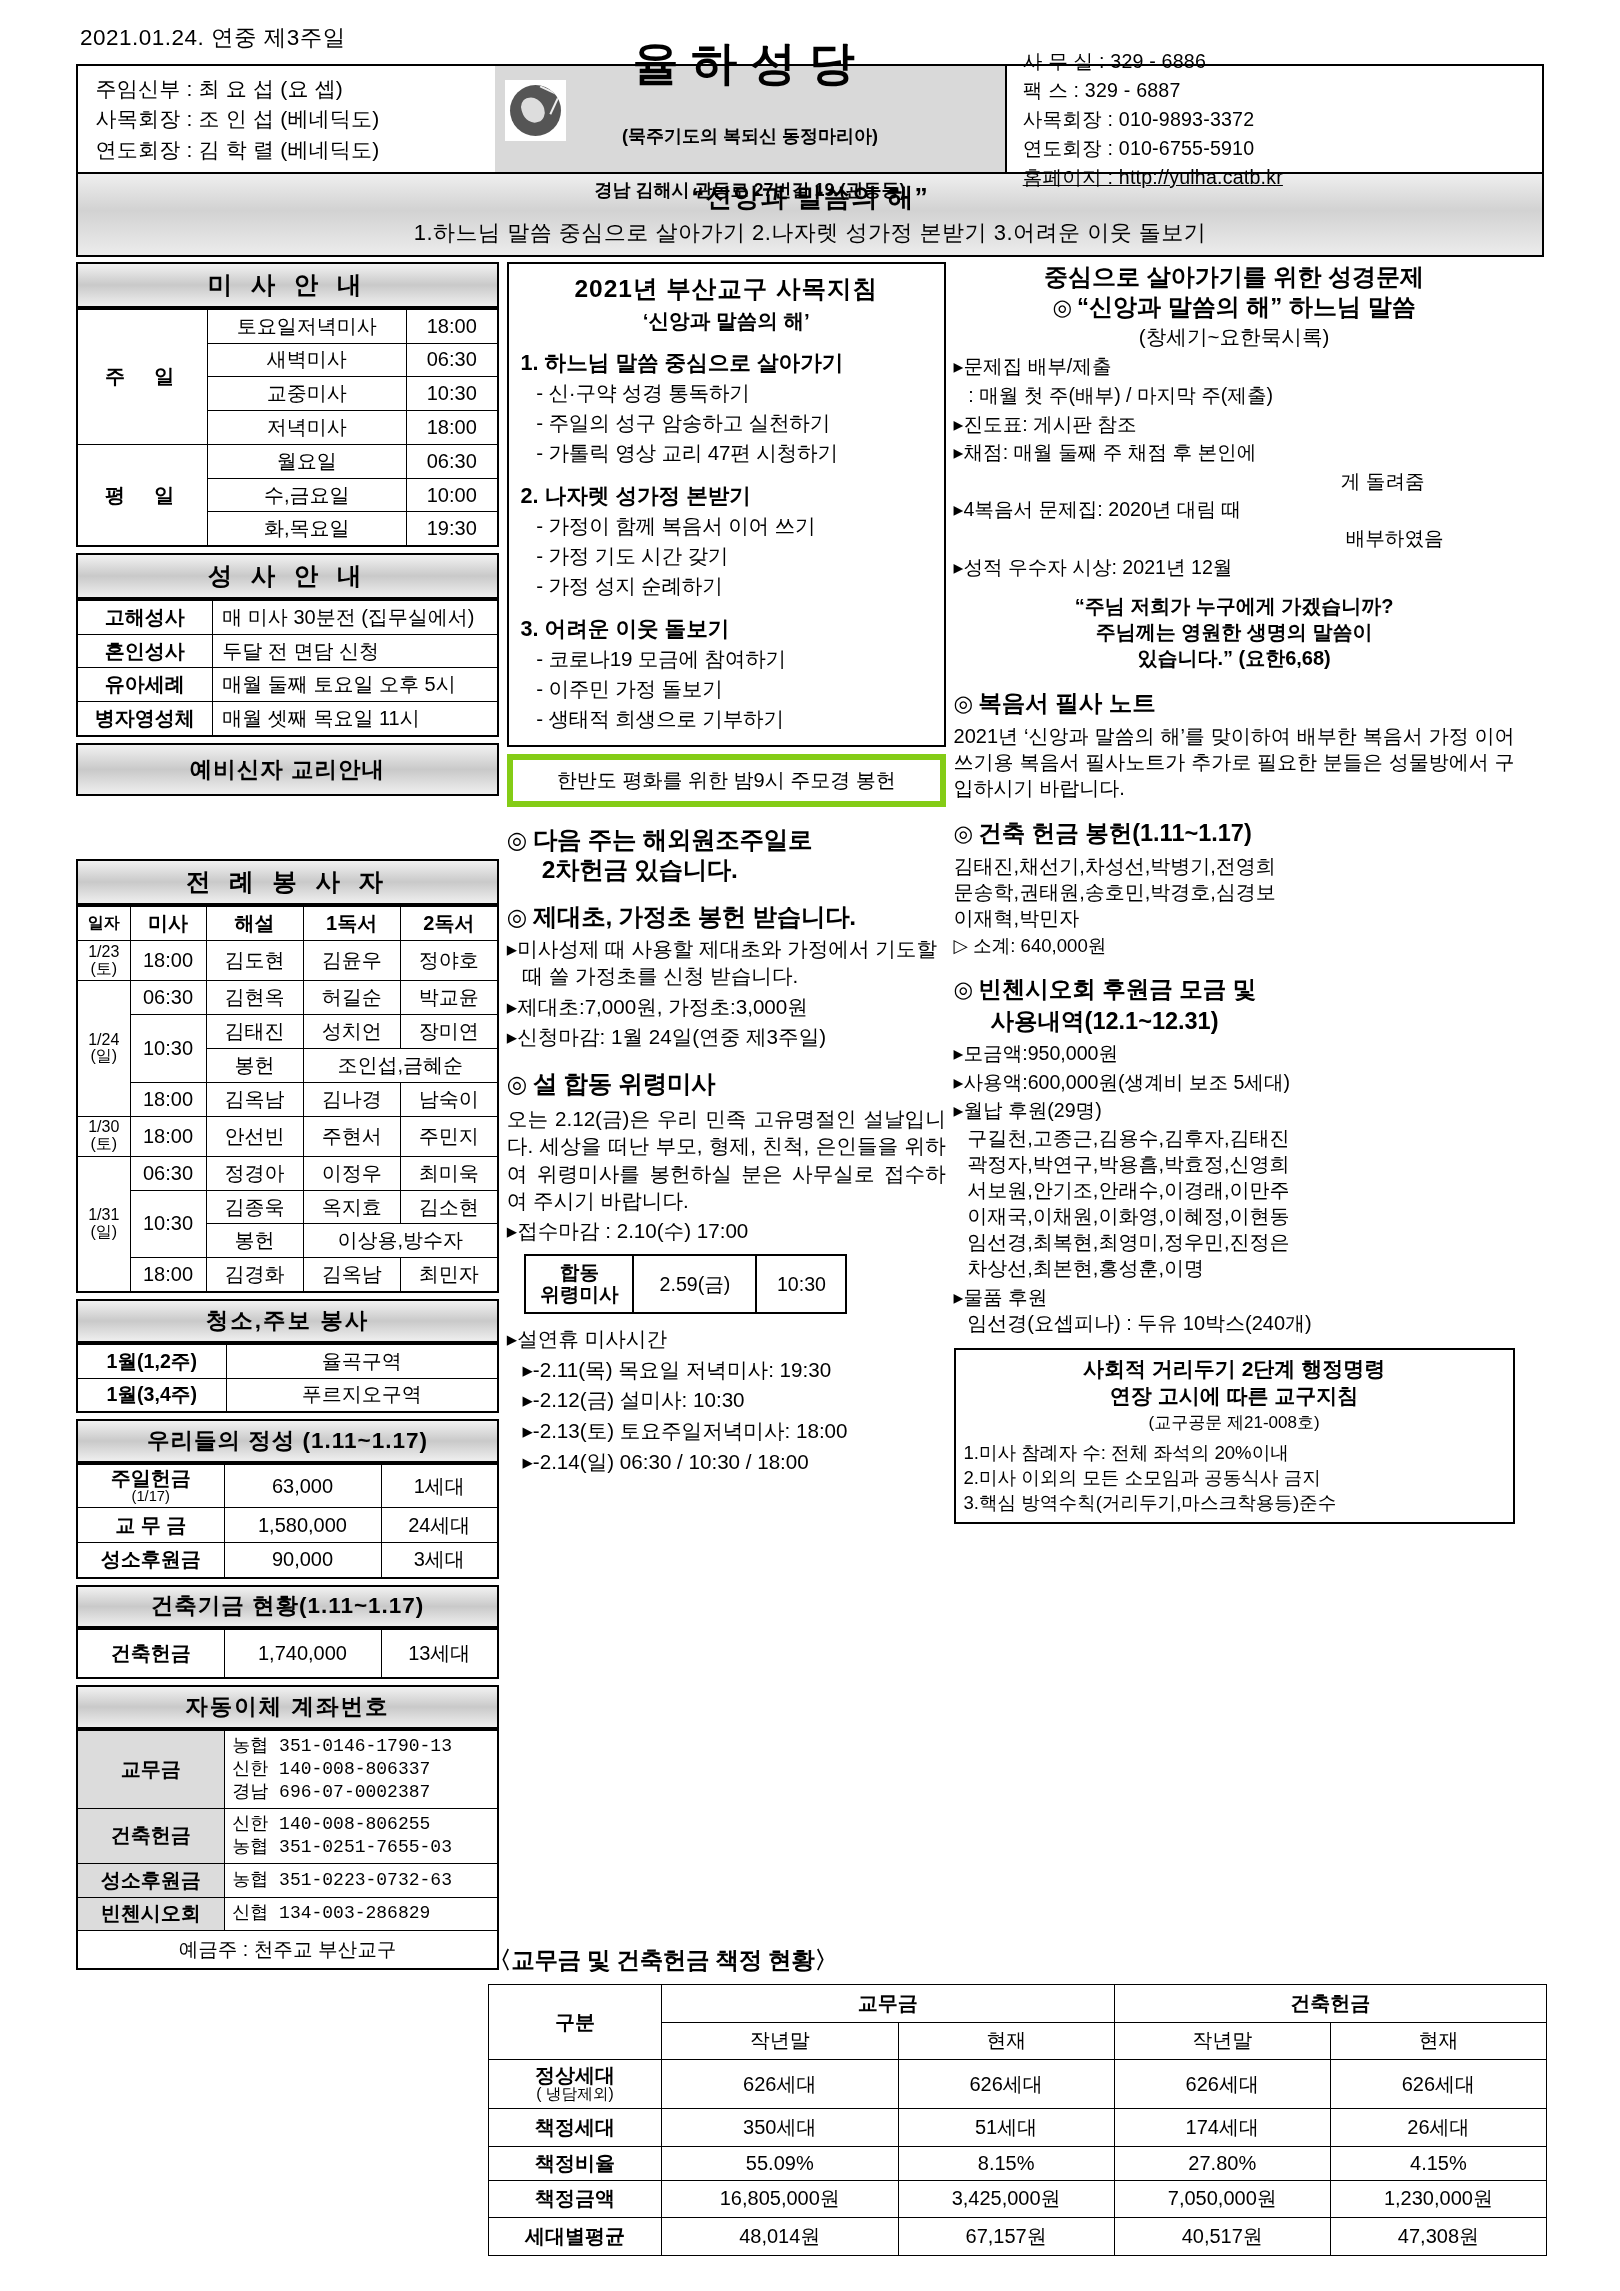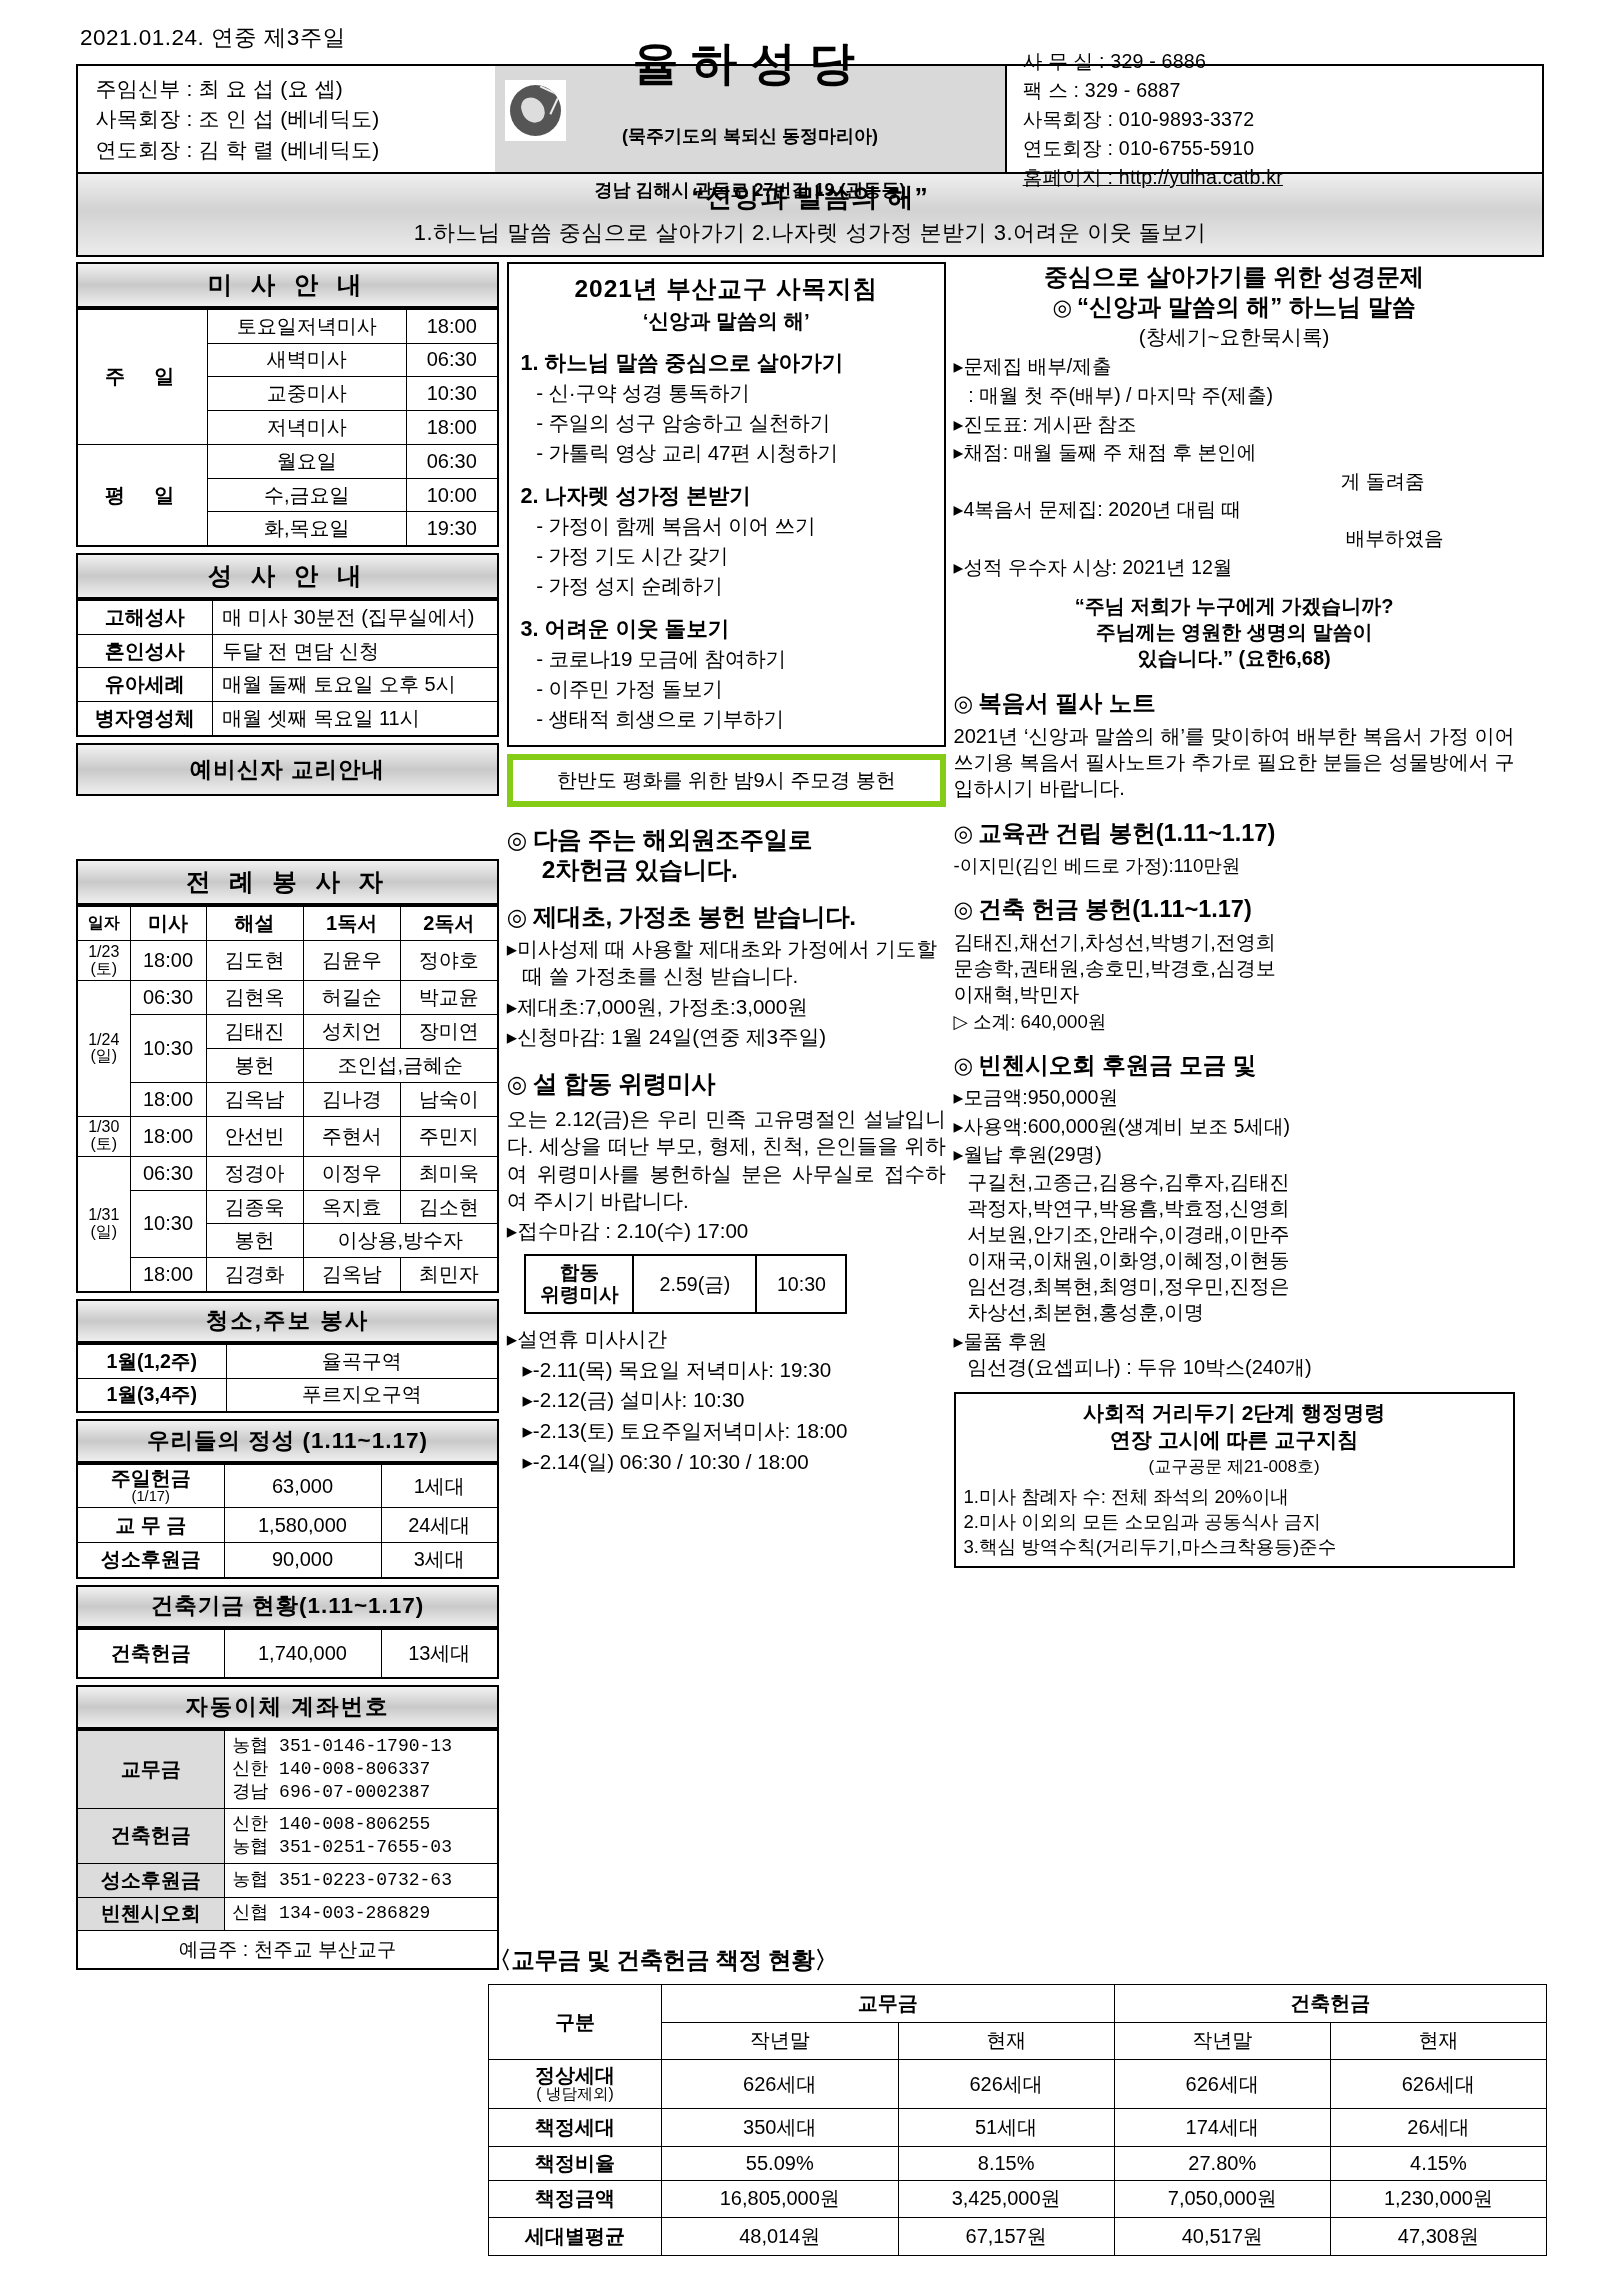--- a/index.html
+++ b/index.html
@@ -494,12 +494,6 @@
         <p>2021년 ‘신앙과 말씀의 해’를 맞이하여 배부한 복음서 가정 이어쓰기용 복음서 필사노트가 추가로 필요한 분들은 성물방에서 구입하시기 바랍니다.</p>
       </div>
 
-      <div class="rsec">
-        <h3>
-          <span class="rad">◎</span><span>교육관 건립 봉헌(1.11~1.17)</span>
-        </h3>
-        <p class="small" style="text-align:left">-이지민(김인 베드로 가정):110만원</p>
-      </div>
 
       <div class="rsec">
         <h3>

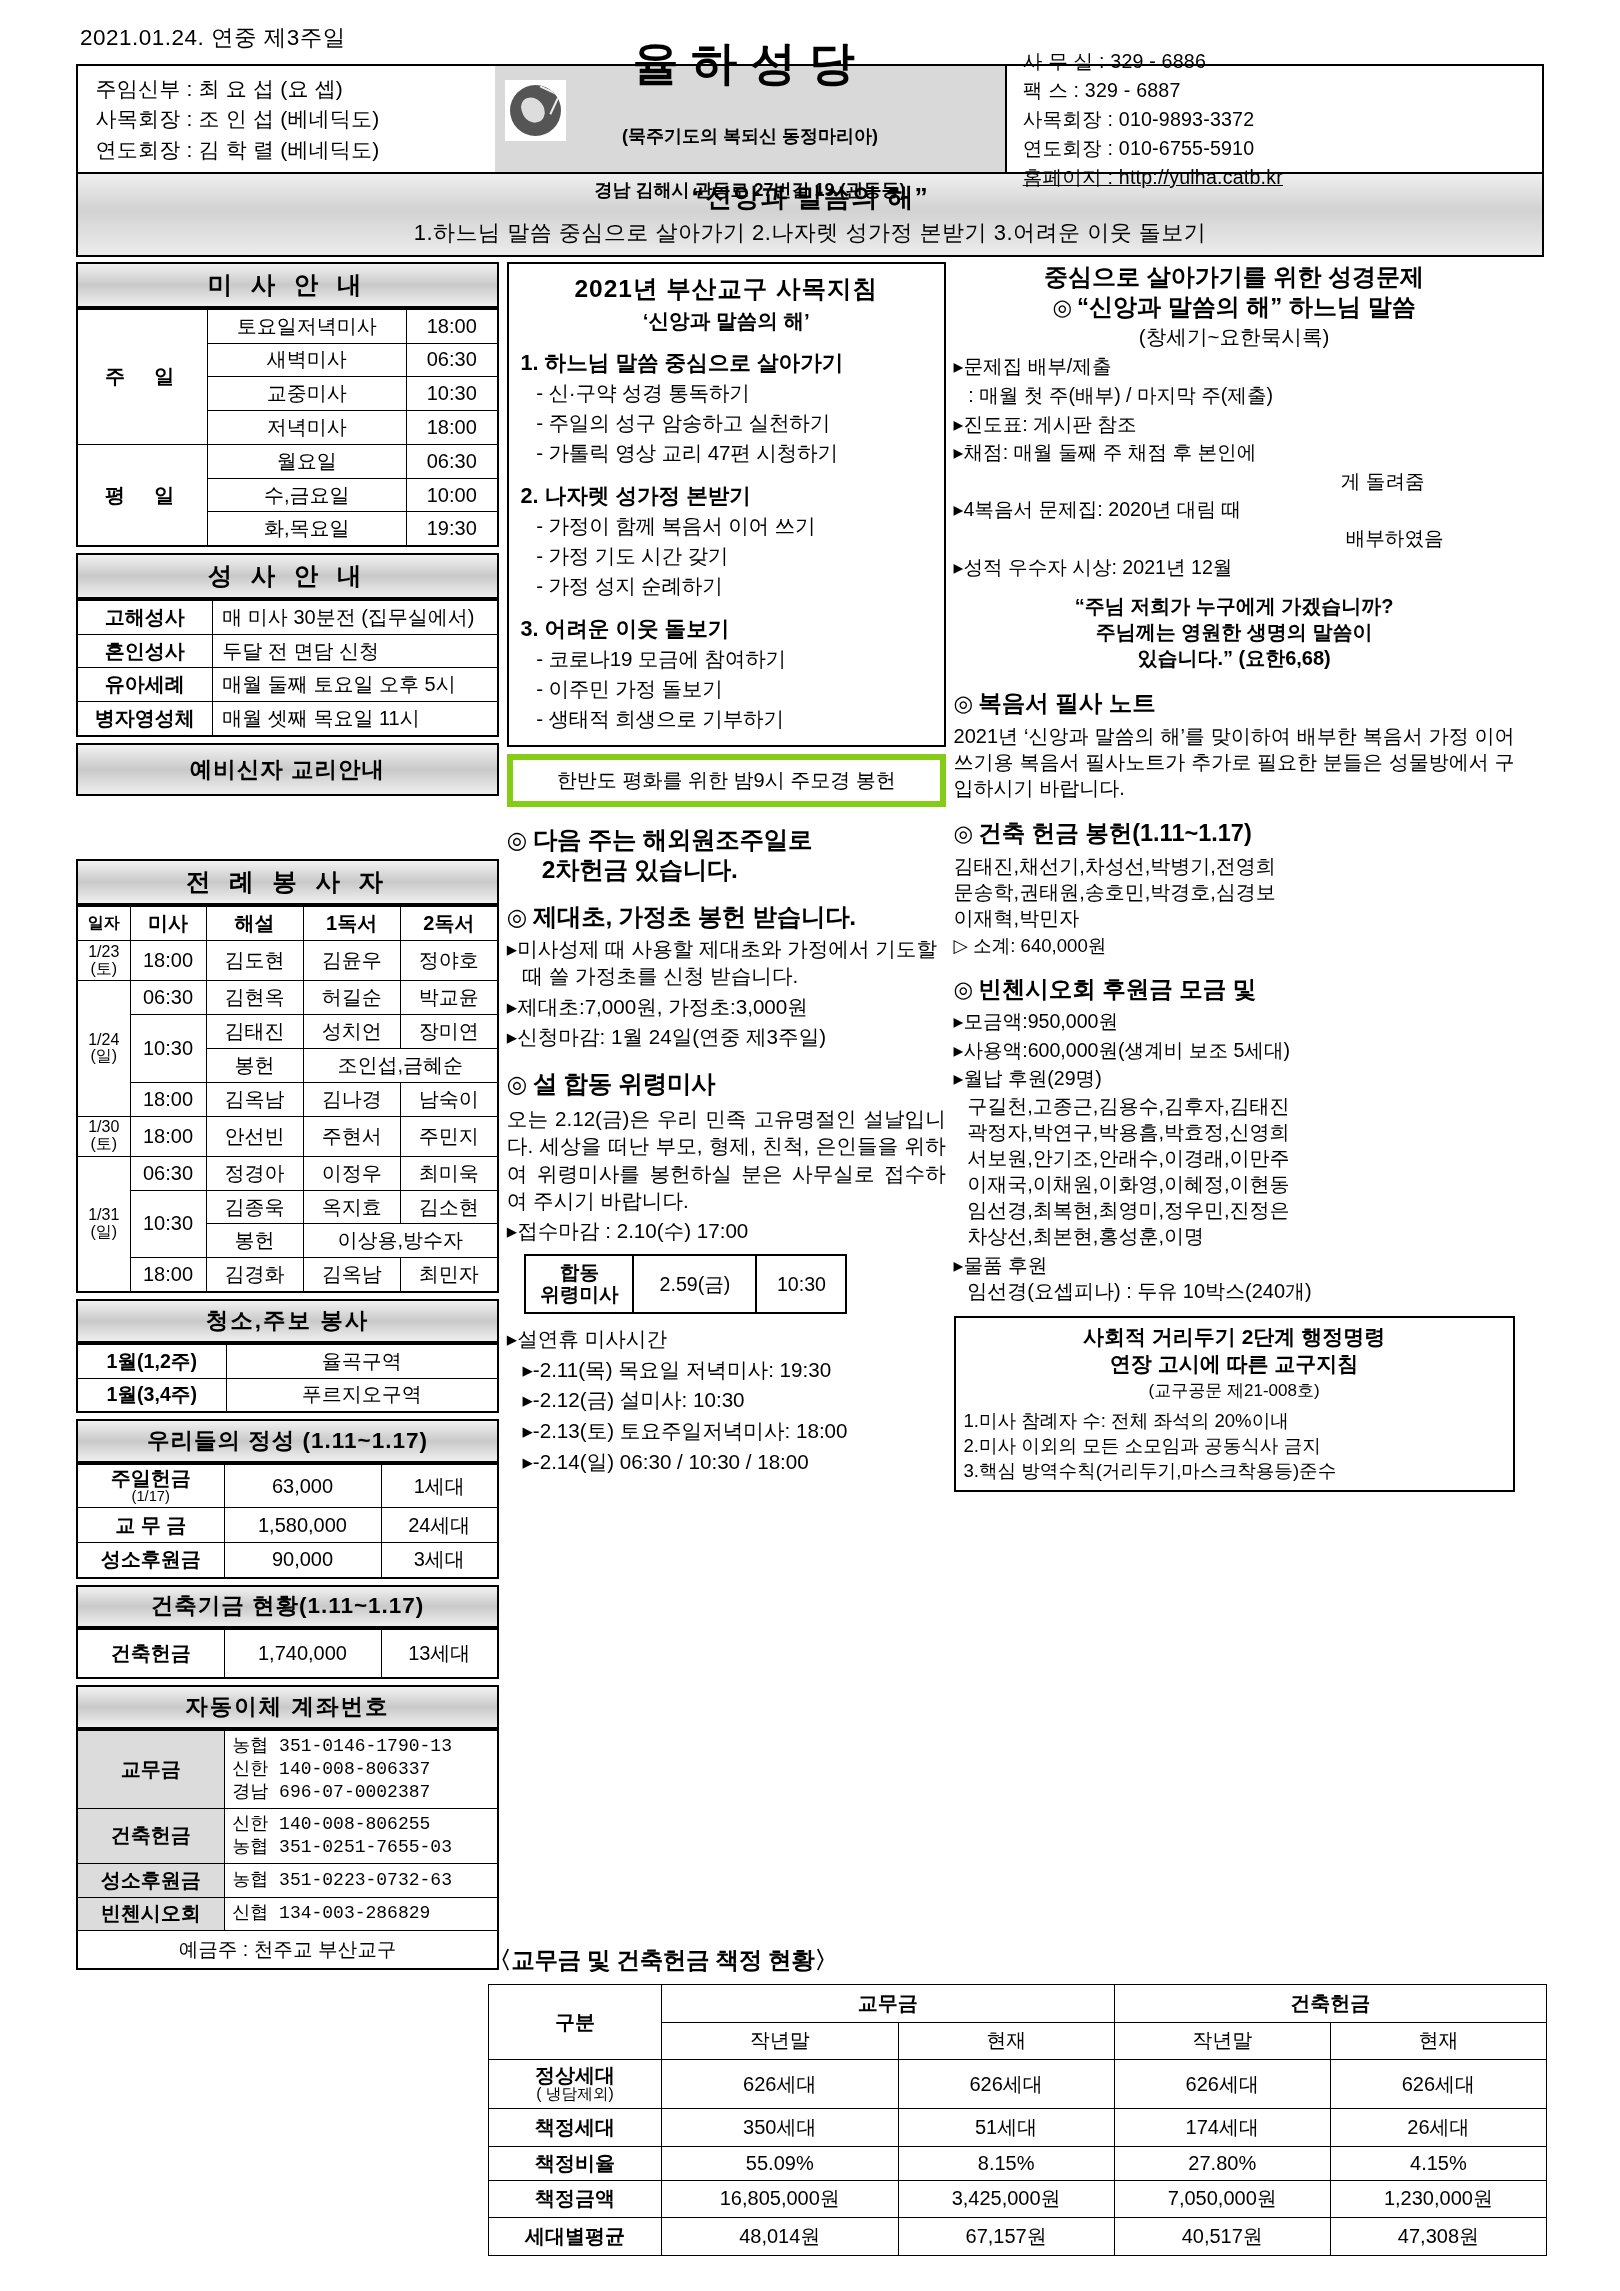--- a/index.html
+++ b/index.html
@@ -509,6 +509,7 @@
         <h3>
           <span class="rad">◎</span><span>빈첸시오회 후원금 모금 및</span>
         </h3>
+        <h3 style="margin-left:37px">사용내역(12.1~12.31)</h3>
         <div class="rbl">모금액:950,000원</div>
         <div class="rbl">사용액:600,000원(생계비 보조 5세대)</div>
         <div class="rbl">월납 후원(29명)</div>

